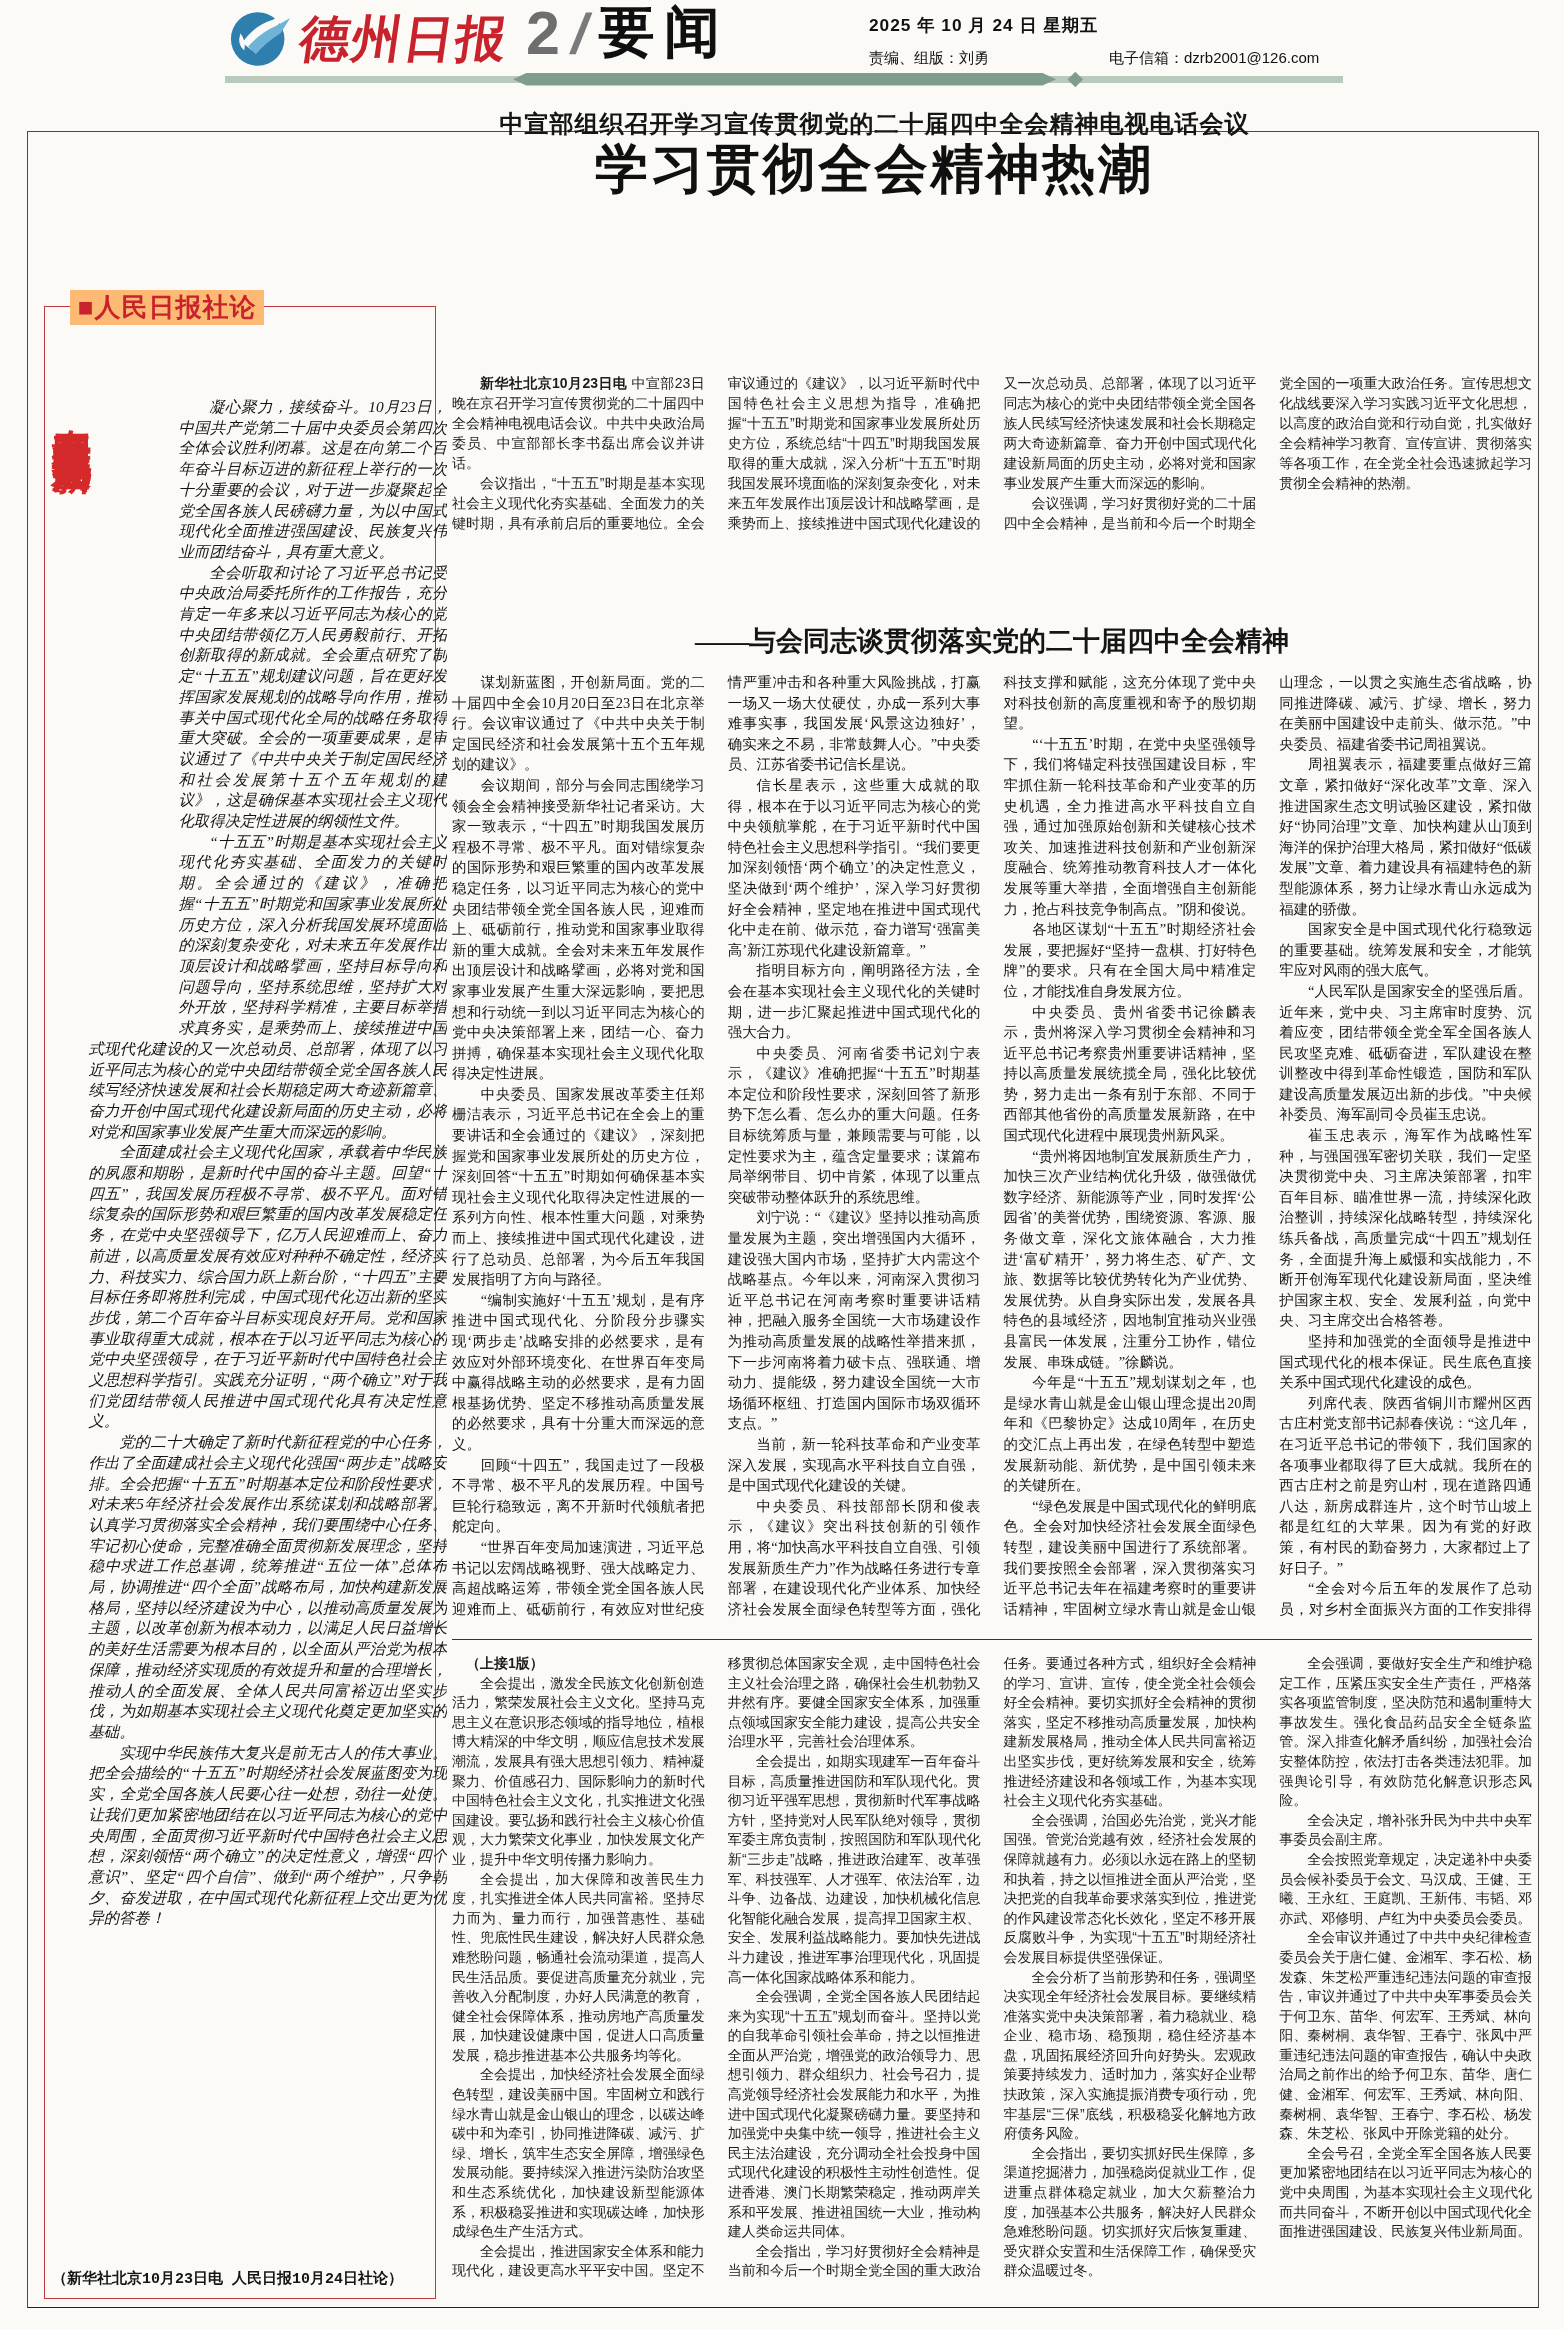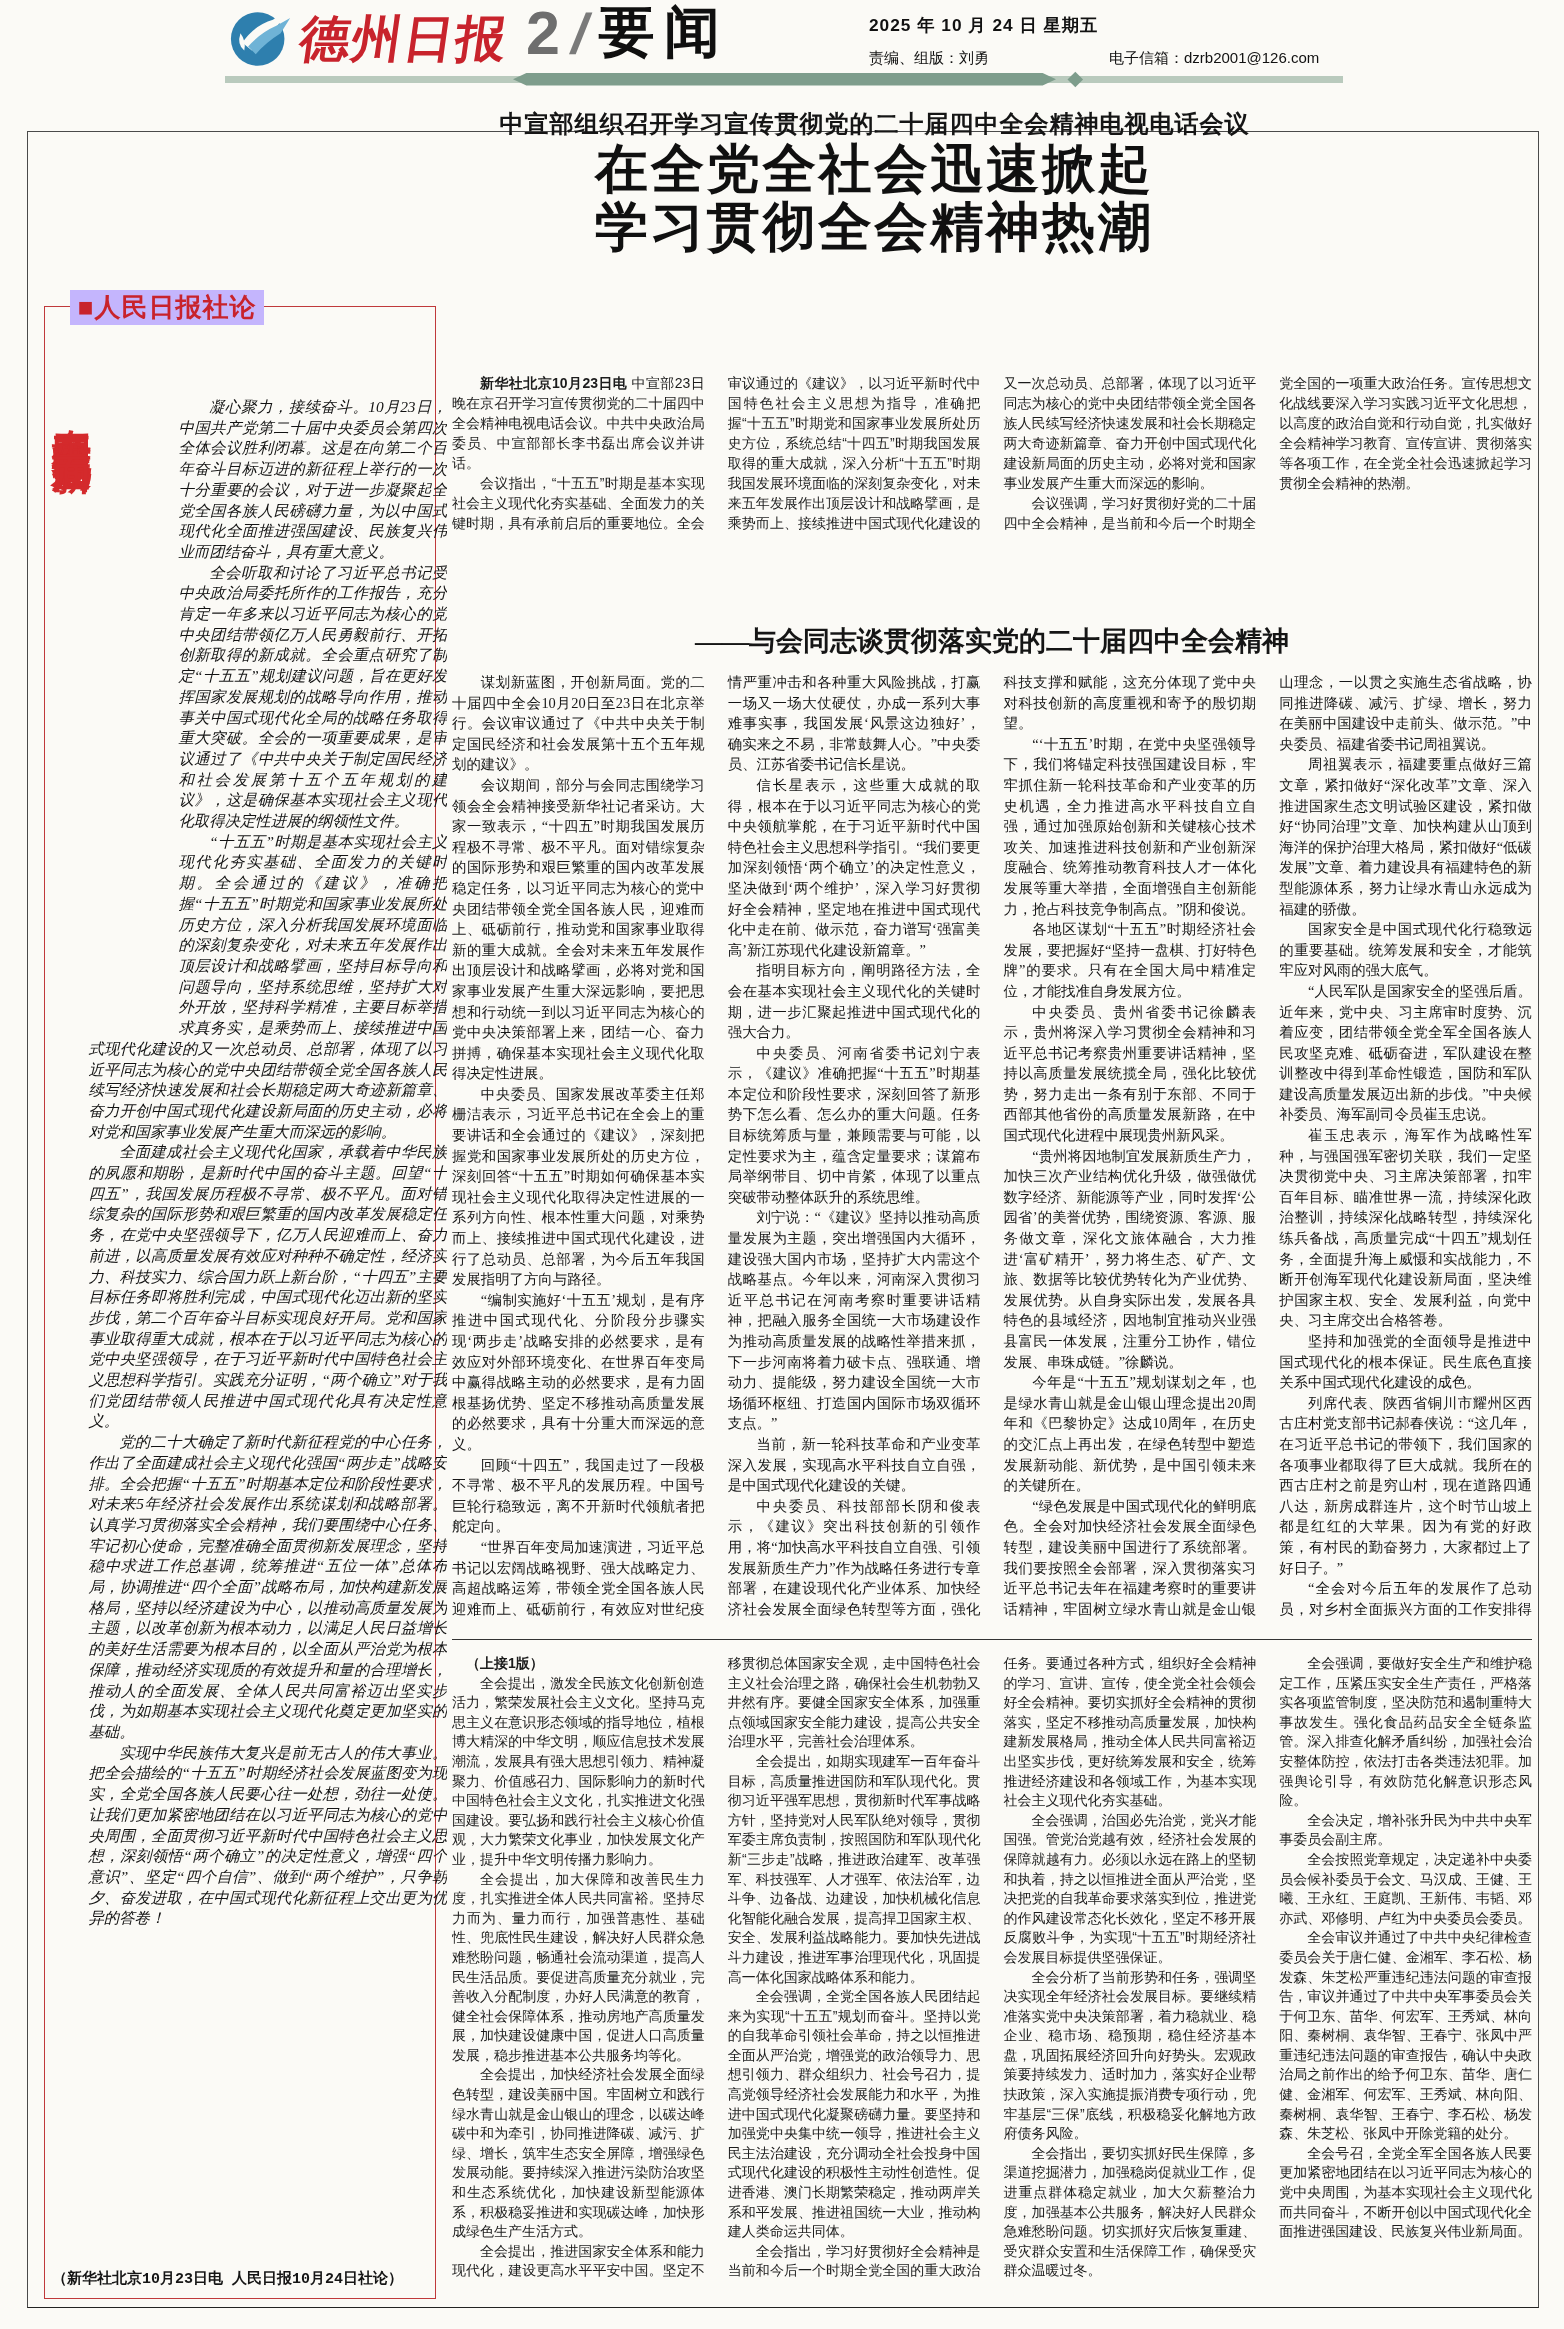--- a/index.html
+++ b/index.html
@@ -122,7 +122,6 @@
 
   <div class="kicker">中宣部组织召开学习宣传贯彻党的二十届四中全会精神电视电话会议</div>
   <div class="headline1">
-    <div>在全党全社会迅速掀起</div>
     <div>学习贯彻全会精神热潮</div>
   </div>
   <div class="art1-body">

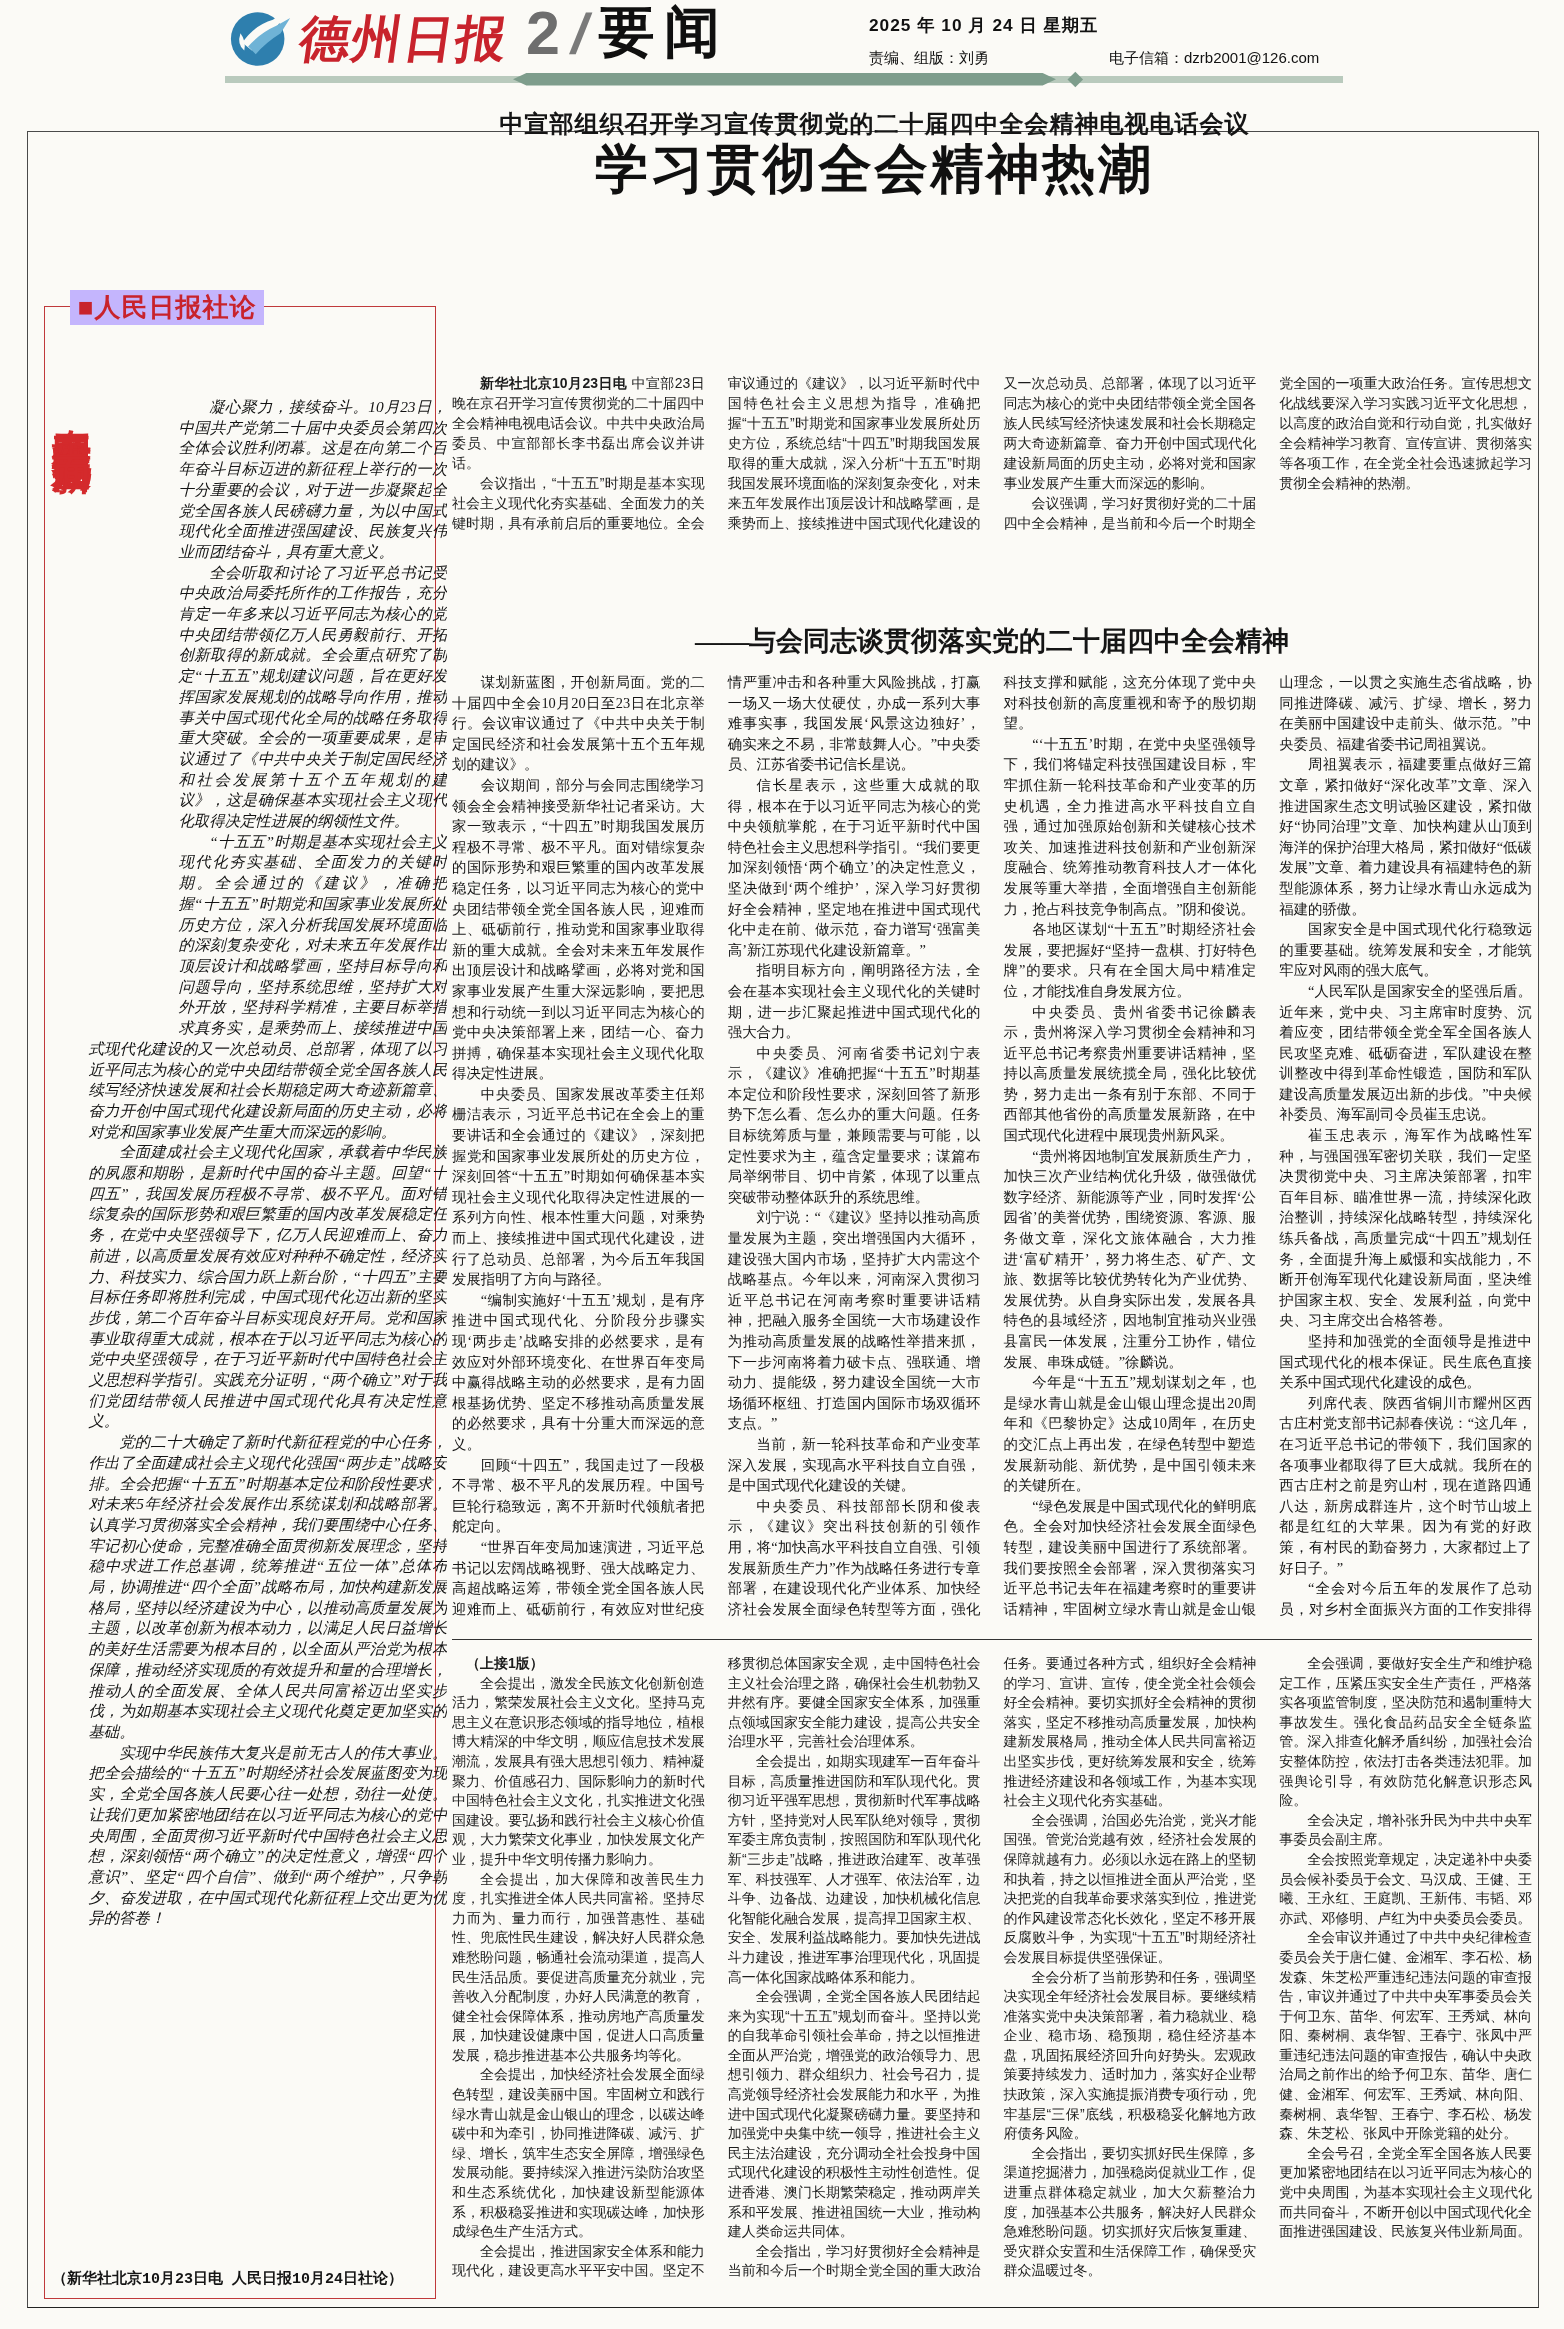--- a/index.html
+++ b/index.html
@@ -31,7 +31,7 @@
 
   
   .edit-box{position:absolute;left:44px;top:306px;width:390px;height:1991px;border:1.9px solid #c0393b;}
-  .edit-label{position:absolute;left:25px;top:-17.3px;background:#c4b5fd;padding:0 7.7px;
+  .edit-label{position:absolute;left:25px;top:-17.3px;background:#fdba74;padding:0 7.7px;
     font-size:26px;font-weight:900;letter-spacing:1px;}
   .vtitle{position:absolute;left:7.7px;top:92px;height:634px;writing-mode:vertical-rl;text-orientation:upright;
     font-size:39px;font-weight:900;letter-spacing:1.9px;line-height:1.0;font-family:"Liberation Sans",sans-serif;}

